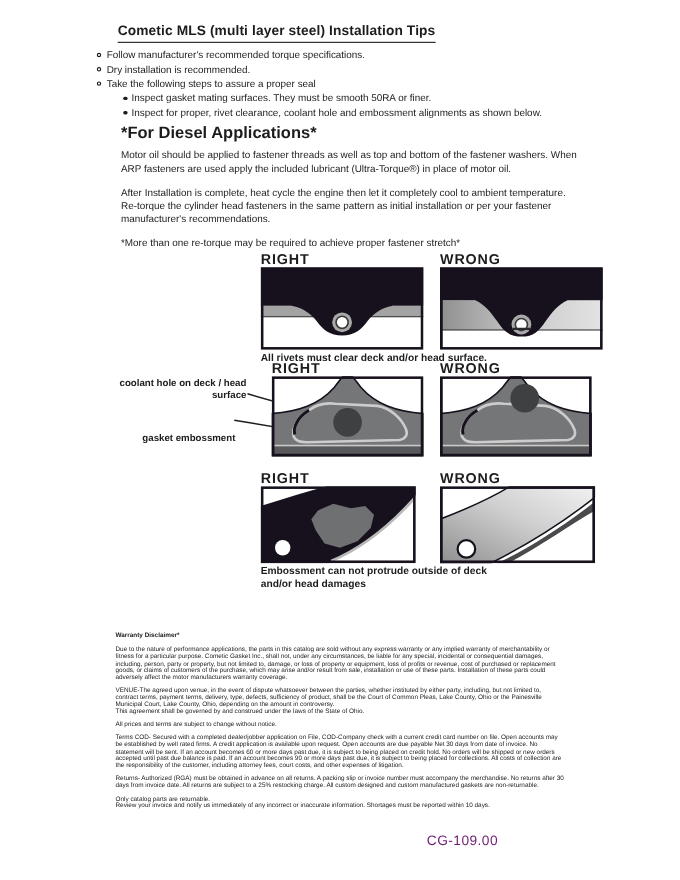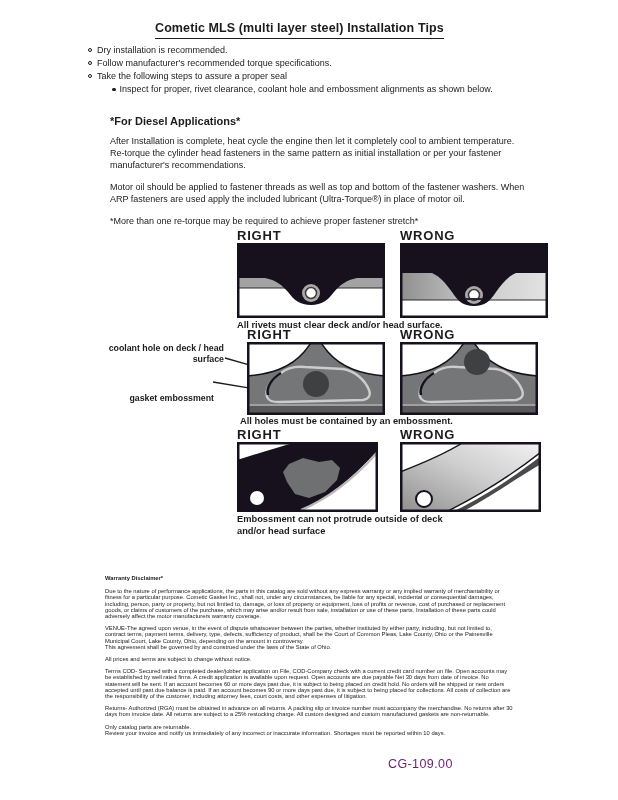--- a/index.html
+++ b/index.html
@@ -8,7 +8,7 @@
   .page { position:absolute; inset:0; background:#fff; }
 
   .title { position:absolute; left:107px; top:21px; font-size:12.5px; font-weight:bold;
-           border-bottom:1.6px solid #1c1c1e; padding-bottom:3px; letter-spacing:.1px;margin-left:48px; }
+           border-bottom:1.6px solid #1c1c1e; padding-bottom:3px; letter-spacing:.1px; }
 
   .bullets { position:absolute; left:88px; top:44px; width:470px; font-size:9px; line-height:13px; }
   .b-row { display:flex; align-items:flex-start; }

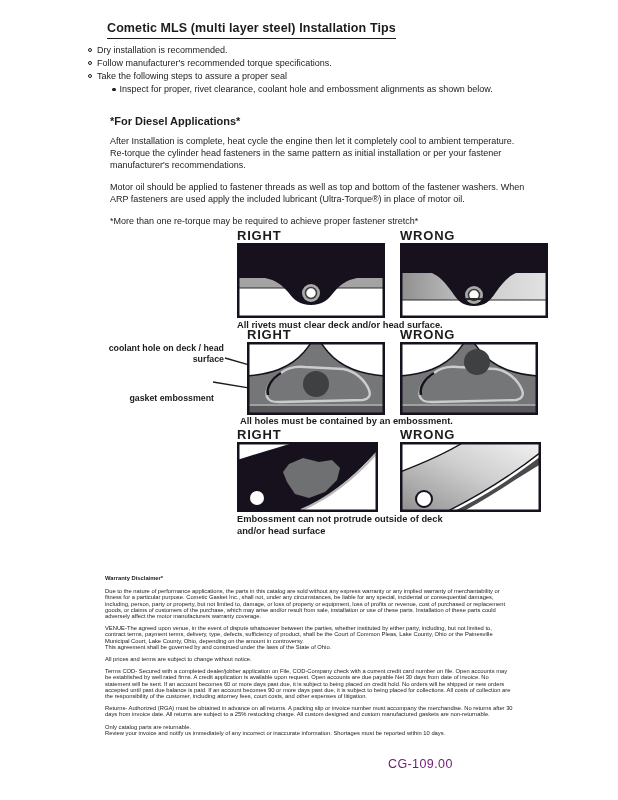--- a/index.html
+++ b/index.html
@@ -45,11 +45,11 @@
   <div class="bullets">
     <div class="b-row">
       <span class="b-circle"></span>
-      <span>Dry installation is recommended.</span>
+      <span>Follow manufacturer's recommended torque specifications.</span>
     </div>
     <div class="b-row">
       <span class="b-circle"></span>
-      <span>Follow manufacturer's recommended torque specifications.</span>
+      <span>Dry installation is recommended.</span>
     </div>
     <div class="b-row">
       <span class="b-circle"></span>

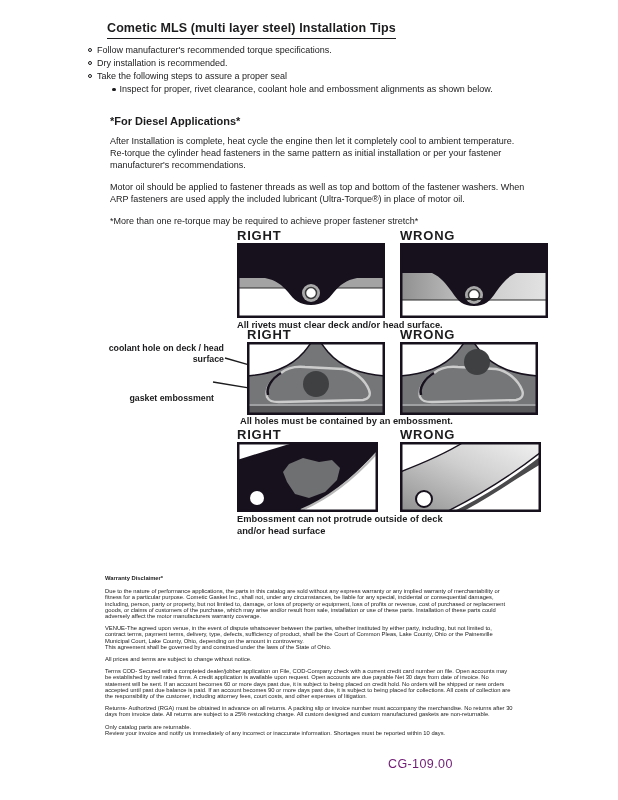--- a/index.html
+++ b/index.html
@@ -54,6 +54,10 @@
     <div class="b-row">
       <span class="b-circle"></span>
       <span>Take the following steps to assure a proper seal</span>
+    </div>
+    <div class="b-row sub">
+      <span class="b-dot"></span>
+      <span>Inspect gasket mating surfaces.  They must be smooth 50RA or finer.</span>
     </div>
     <div class="b-row sub">
       <span class="b-dot"></span>

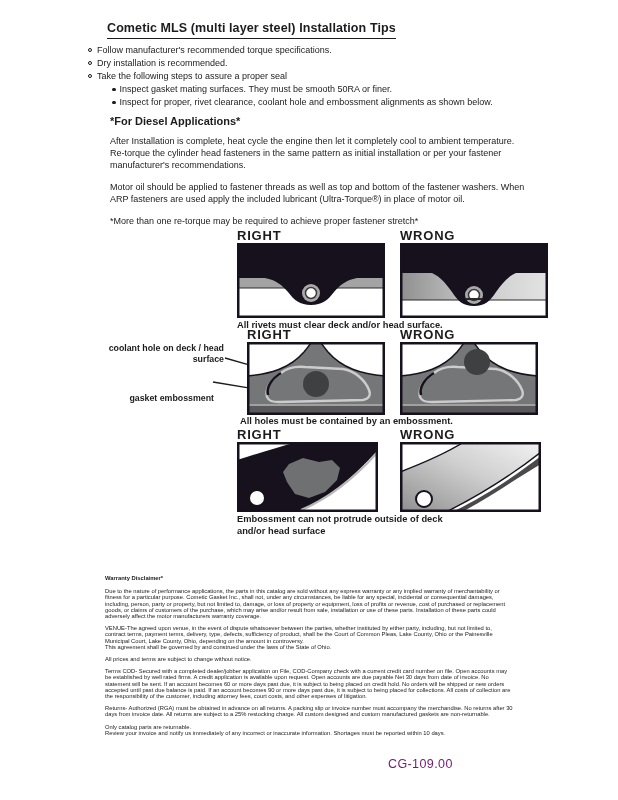--- a/index.html
+++ b/index.html
@@ -17,7 +17,7 @@
   .b-dot { width:3.5px; height:3.5px; background:#1c1c1e; border-radius:50%; margin:4.5px 4px 0 0; flex:none; }
 
   .diesel { position:absolute; left:110px; top:115px; width:418px; font-size:9px; line-height:12px; }
-  .diesel h2 { font-size:11px; font-weight:bold; margin-bottom:8px; }
+  .diesel h2 { font-size:15px; font-weight:bold; margin-bottom:8px; }
   .diesel p { margin-bottom:10px; }
 
   .dg-label { position:absolute; font-size:13px; font-weight:600; letter-spacing:.8px; text-align:left; }

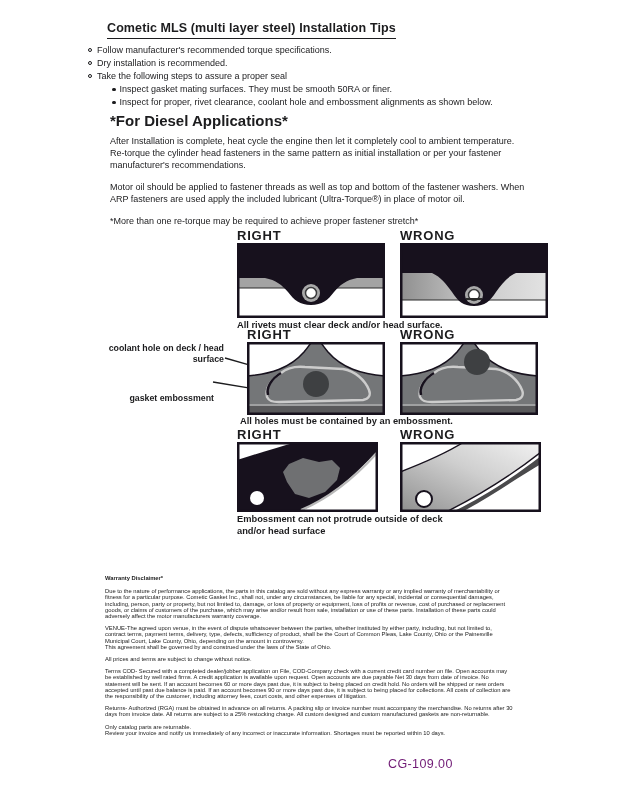--- a/index.html
+++ b/index.html
@@ -67,8 +67,8 @@
 
   <div class="diesel">
     <h2>*For Diesel Applications*</h2>
+    <p>Motor oil should be applied to fastener threads as well as top and bottom of the fastener washers. When ARP fasteners are used apply the included lubricant (Ultra-Torque®) in place of motor oil.</p>
     <p>After Installation is complete, heat cycle the engine then let it completely cool to ambient temperature. Re-torque the cylinder head fasteners in the same pattern as initial installation or per your fastener manufacturer's recommendations.</p>
-    <p>Motor oil should be applied to fastener threads as well as top and bottom of the fastener washers. When ARP fasteners are used apply the included lubricant (Ultra-Torque®) in place of motor oil.</p>
     <p>*More than one re-torque may be required to achieve proper fastener stretch*</p>
   </div>
 

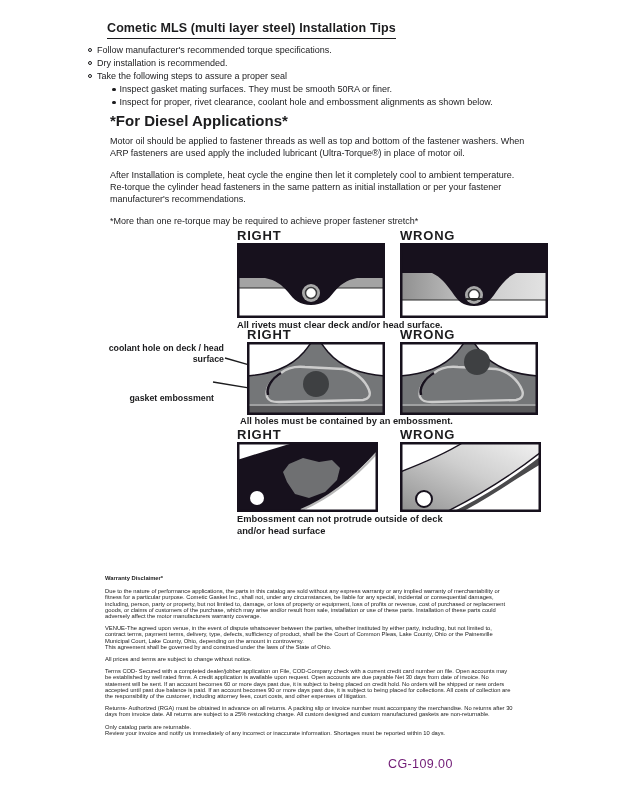--- a/index.html
+++ b/index.html
@@ -146,7 +146,6 @@
     </svg>
   </div>
 
-  <div class="dg-caption" style="left:240px; top:416px; width:300px;">All holes must be contained by an embossment.</div>
 
   <div class="dg-label" style="left:237px; top:427px; width:141px;">RIGHT</div>
   <div class="dg-label" style="left:400px; top:427px; width:141px;">WRONG</div>

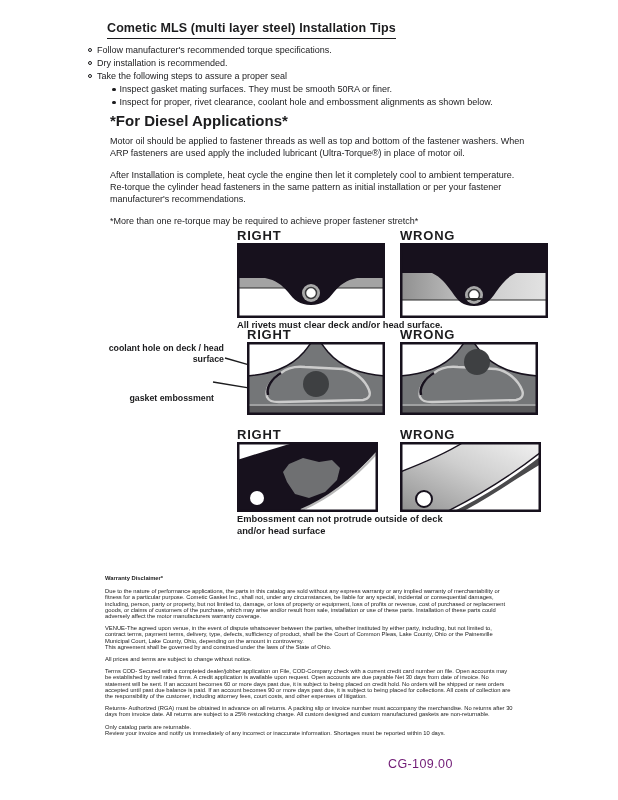--- a/index.html
+++ b/index.html
@@ -178,7 +178,7 @@
     </svg>
   </div>
 
-  <div class="dg-caption" style="left:237px; top:514px; width:218px;">Embossment can not protrude outside of deck and/or head surface</div>
+  <div class="dg-caption" style="left:237px; top:514px; width:218px;">Embossment can not protrude outside of deck and/or head damages</div>
 
   <div class="legal">
     <div class="head">Warranty Disclaimer*</div>

